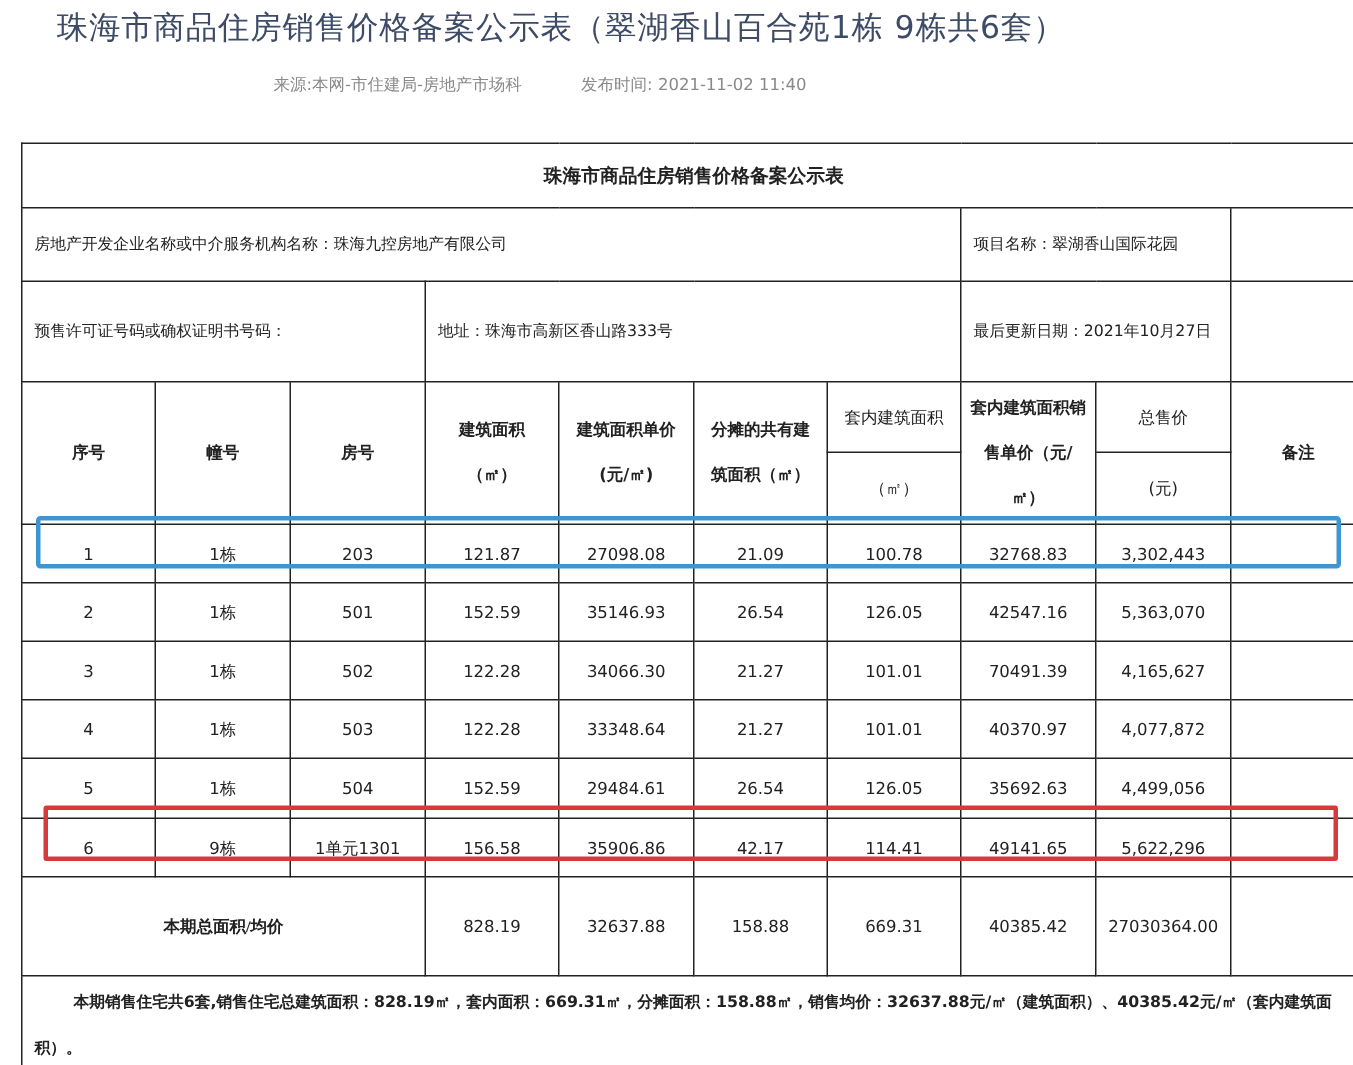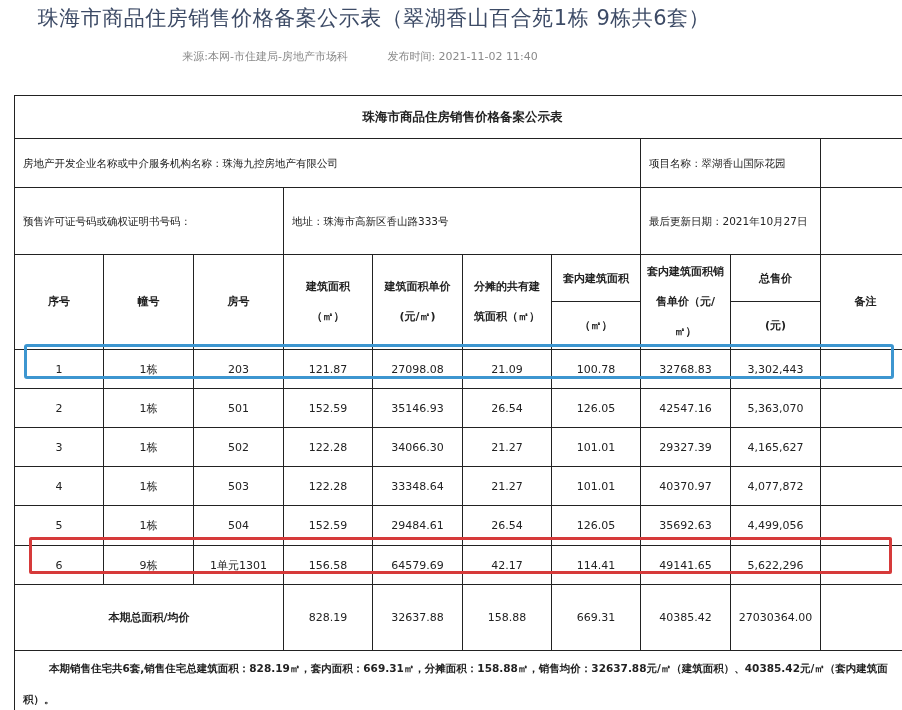--- a/index.html
+++ b/index.html
@@ -16,7 +16,7 @@
   .caption-cell { height: 42px; font-weight: bold; font-size: 12.5px; }
   .info-cell { text-align: left !important; padding-left: 8px !important; font-size: 10.5px; line-height: 28px; }
   .hdr { font-weight: bold; font-size: 11px; line-height: 30px; }
-  .hdr-sub { font-weight: bold; font-size: 11px; }
+  .hdr-sub { font-weight: normal; font-size: 11px; }
   tr.data td { height: 38px; font-size: 11px; }
   tr.totals td { height: 65px; font-size: 11px; }
   .summary-cell { text-align: left !important; padding: 0 8px !important; font-size: 10.5px;

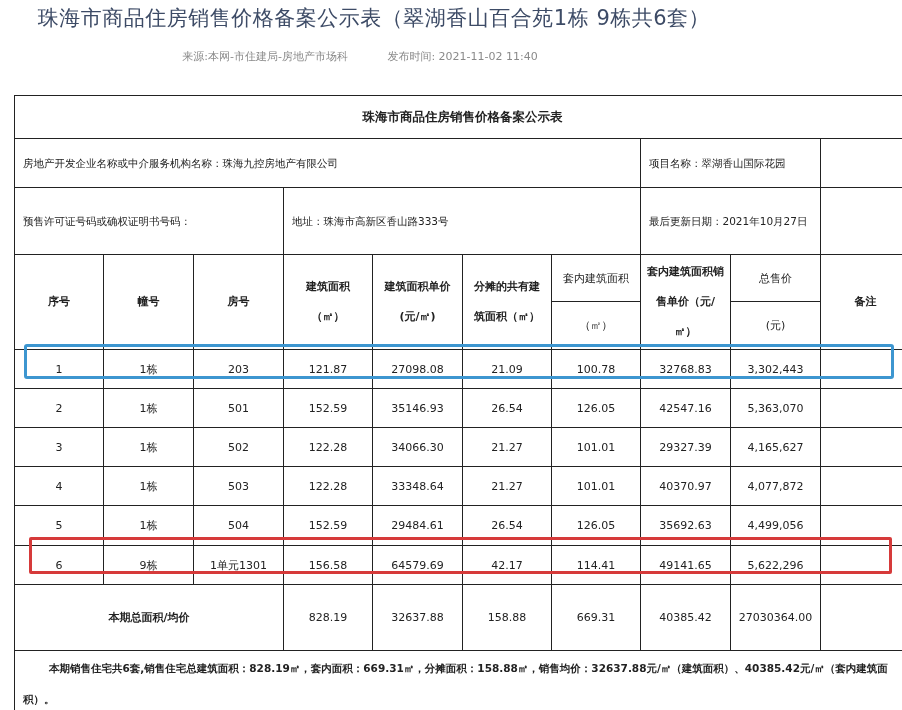--- a/index.html
+++ b/index.html
@@ -119,7 +119,7 @@
     <td>34066.30</td>
     <td>21.27</td>
     <td>101.01</td>
-    <td>29327.39</td>
+    <td>70491.39</td>
     <td>4,165,627</td>
     <td></td>
   </tr>

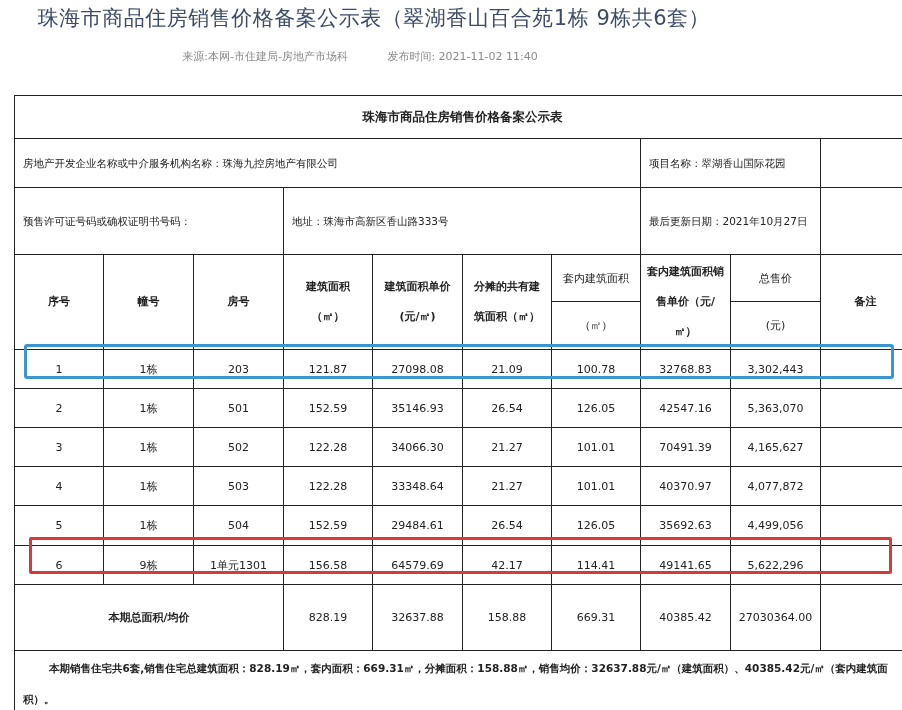--- a/index.html
+++ b/index.html
@@ -152,7 +152,7 @@
     <td>9栋</td>
     <td>1单元1301</td>
     <td>156.58</td>
-    <td>64579.69</td>
+    <td>35906.86</td>
     <td>42.17</td>
     <td>114.41</td>
     <td>49141.65</td>

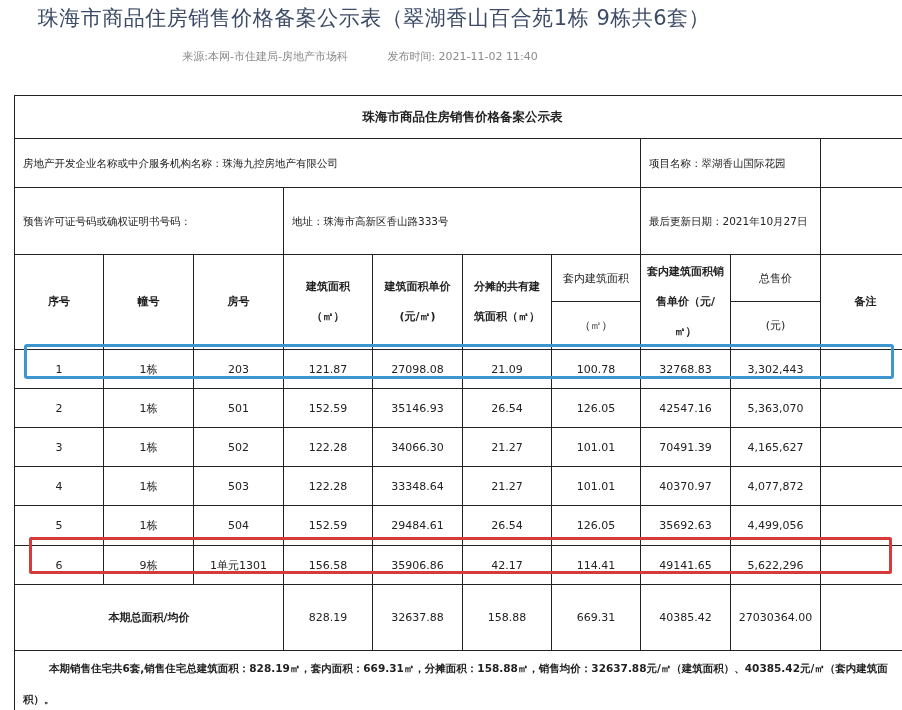--- a/index.html
+++ b/index.html
@@ -161,7 +161,7 @@
   </tr>
 
   <tr class="totals">
-    <td colspan="3" style="font-weight:bold;">本期总面积/均价</td>
+    <td colspan="3" style="font-weight:bold;font-family:Liberation Serif, serif;">本期总面积/均价</td>
     <td>828.19</td>
     <td>32637.88</td>
     <td>158.88</td>

